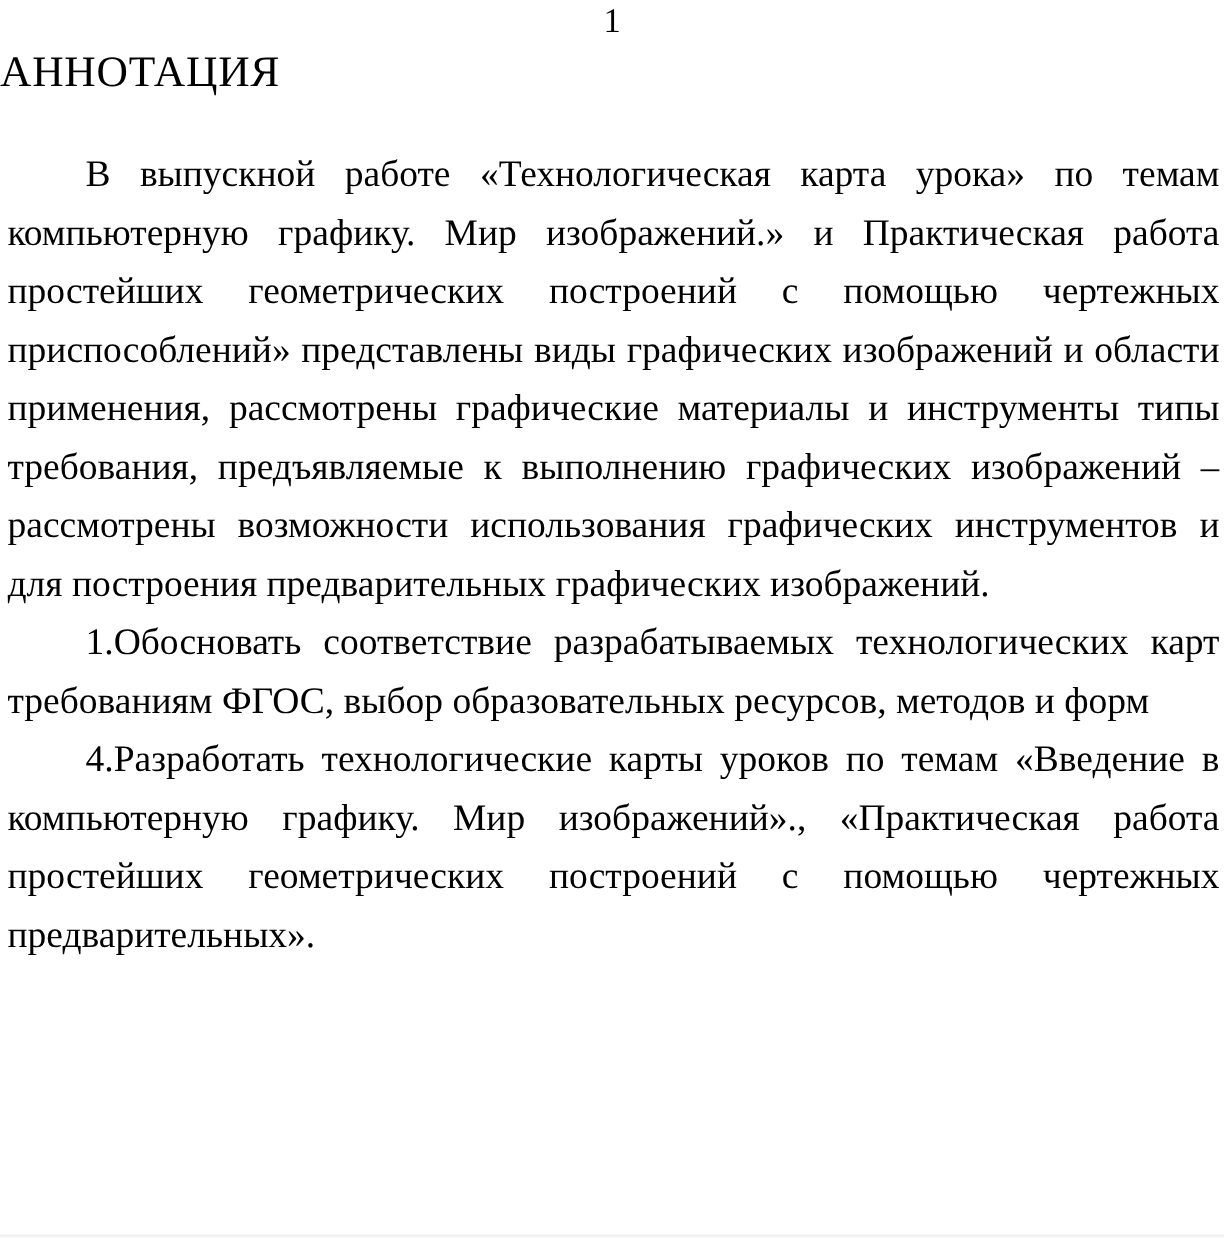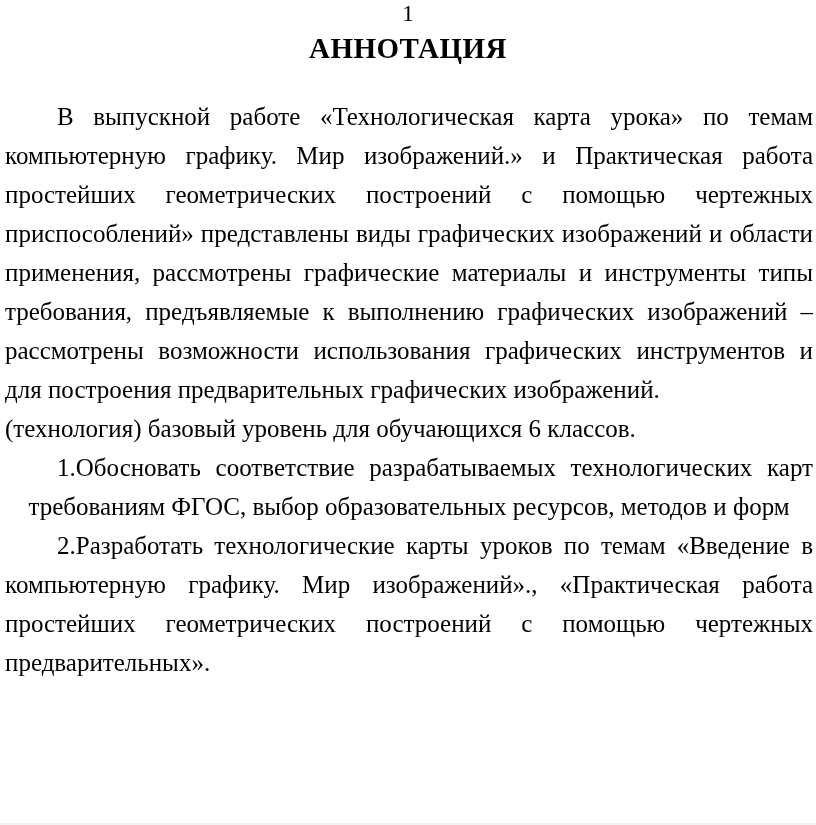--- a/index.html
+++ b/index.html
@@ -26,10 +26,9 @@
   }
   .doc-title {
     margin: 4px 0 0 0;
-    text-align: center;
     font-size: 29px;
     line-height: 34px;
-    font-weight: bold;
+    font-weight: normal;
     letter-spacing: 0.5px;
   }
   .doc-body {

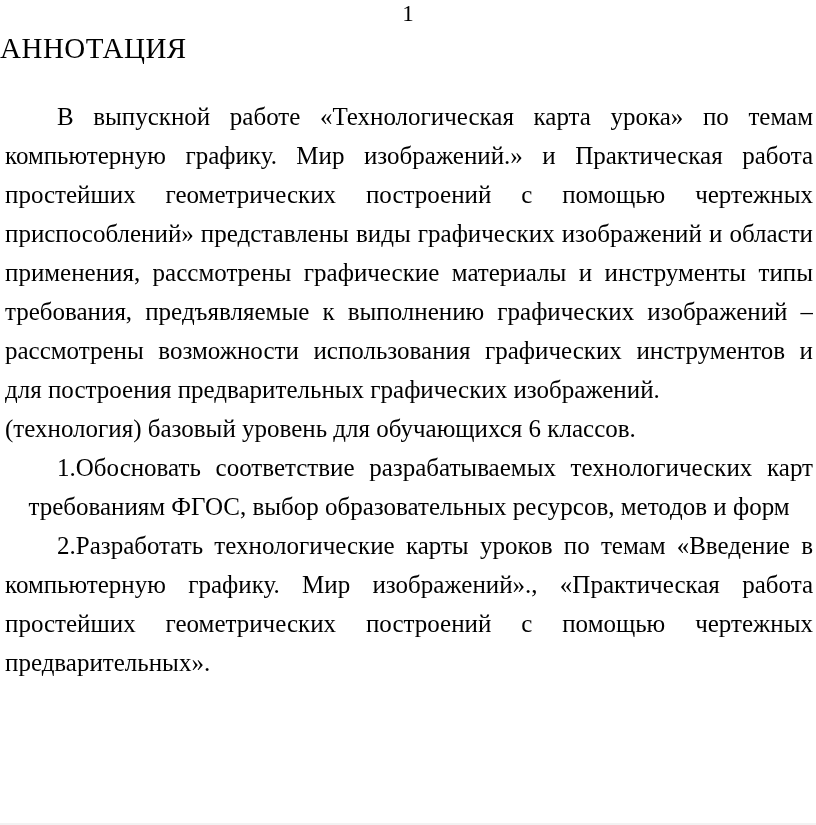--- a/index.html
+++ b/index.html
@@ -51,7 +51,7 @@
     text-indent: 52px; 
   }
   .line.last {
-    text-align: center;
+    text-align: left;
     text-align-last: left;
   }
 </style>

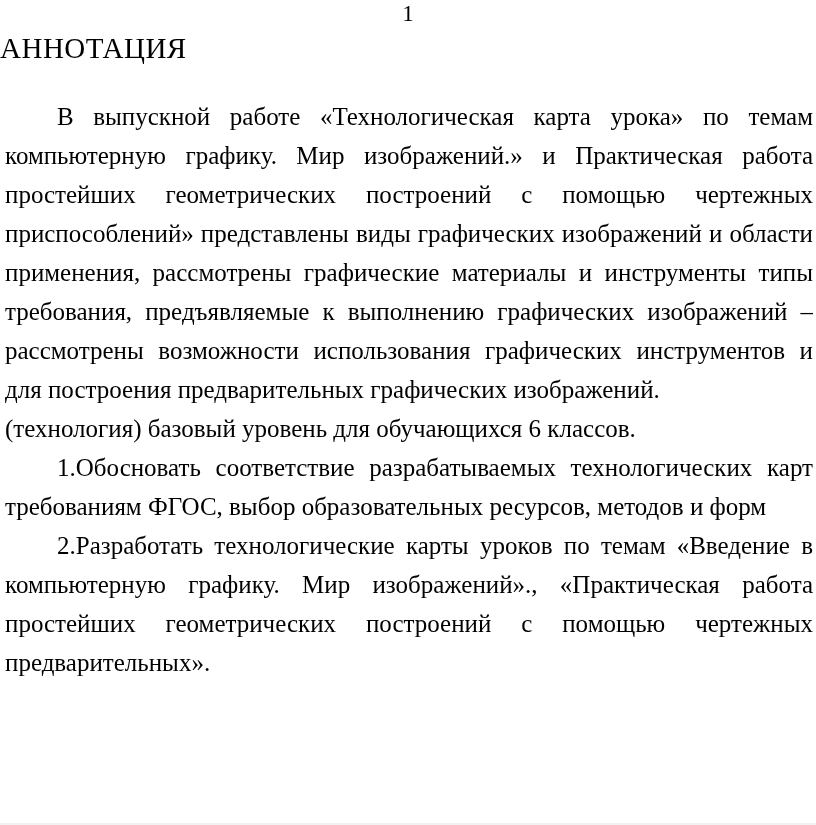--- a/index.html
+++ b/index.html
@@ -73,7 +73,6 @@
         <div class="line last">для построения предварительных графических изображений.</div>
       </div>
       <div class="para">
-        <div class="line last">(технология) базовый уровень для обучающихся 6 классов.</div>
       </div>
       <div class="para">
         <div class="line first">1.Обосновать соответствие разрабатываемых технологических карт уроков</div>

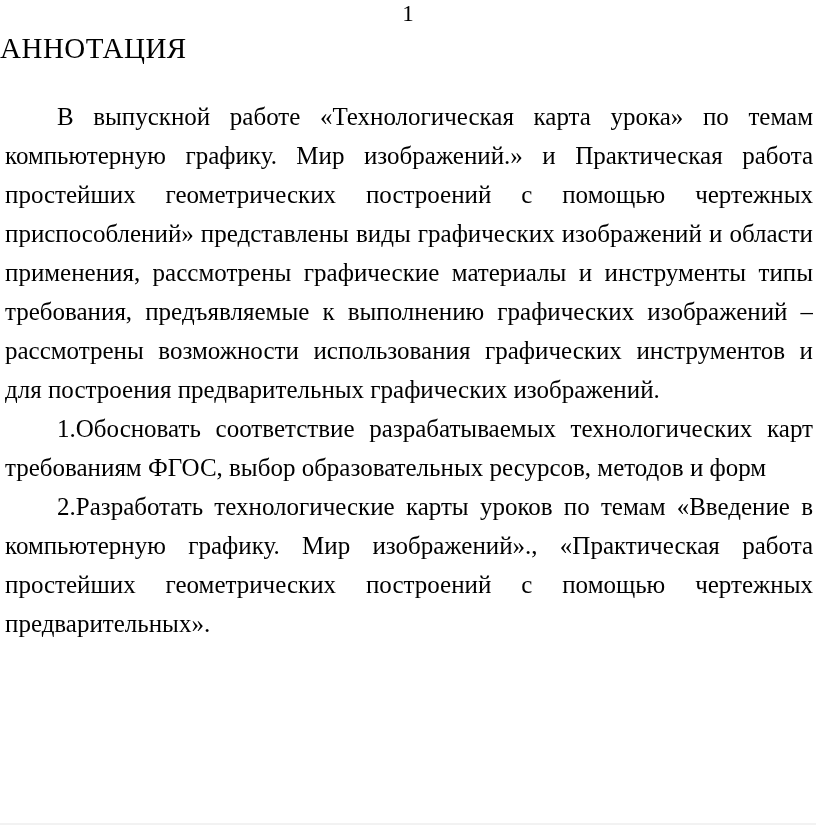--- a/index.html
+++ b/index.html
@@ -79,7 +79,7 @@
         <div class="line last">требованиям ФГОС, выбор образовательных ресурсов, методов и форм обучения;</div>
       </div>
       <div class="para">
-        <div class="line first">2.Разработать технологические карты уроков по темам «Введение в</div>
+        <div class="line first">4.Разработать технологические карты уроков по темам «Введение в</div>
         <div class="line">компьютерную графику. Мир изображений»., «Практическая работа «Выполнение</div>
         <div class="line">простейших геометрических построений с помощью чертежных инструментов и</div>
         <div class="line last">предварительных».</div>

